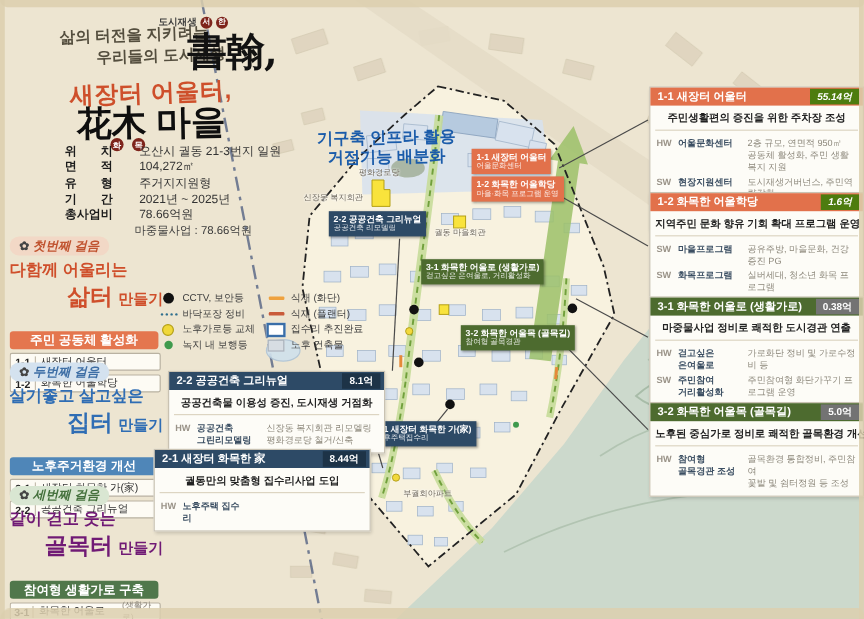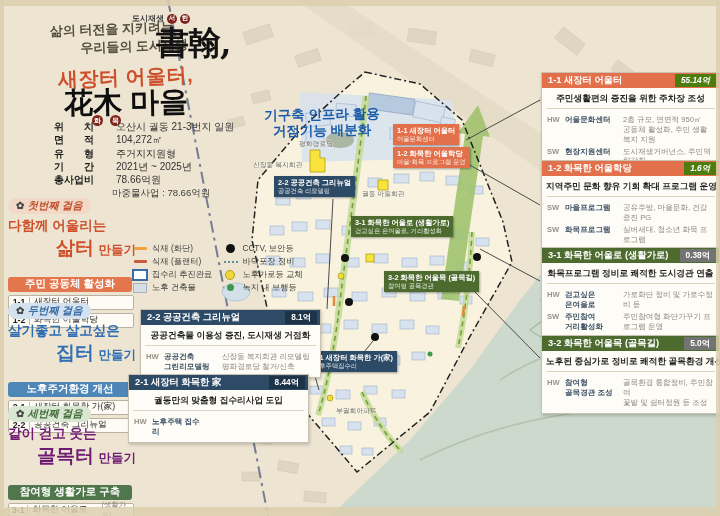--- a/index.html
+++ b/index.html
@@ -377,6 +377,32 @@
     <div class="col">
       <div class="legend-row">
         <span class="sw">
+            <span class="cctv"></span>
+          </span>
+        <span>CCTV, 보안등</span>
+        </div>
+      <div class="legend-row">
+        <span class="sw">
+            <span class="dots"></span>
+          </span>
+        <span>바닥포장 정비</span>
+        </div>
+      <div class="legend-row">
+        <span class="sw">
+            <span class="ydot"></span>
+          </span>
+        <span>노후가로등 교체</span>
+        </div>
+      <div class="legend-row">
+        <span class="sw">
+            <span class="gdot"></span>
+          </span>
+        <span>녹지 내 보행등</span>
+        </div>
+    </div>
+    <div class="col">
+      <div class="legend-row">
+        <span class="sw">
             <span class="oline"></span>
           </span>
         <span>식재 (화단)</span>
@@ -398,32 +424,6 @@
             <span class="grect"></span>
           </span>
         <span>노후 건축물</span>
-        </div>
-    </div>
-    <div class="col">
-      <div class="legend-row">
-        <span class="sw">
-            <span class="cctv"></span>
-          </span>
-        <span>CCTV, 보안등</span>
-        </div>
-      <div class="legend-row">
-        <span class="sw">
-            <span class="dots"></span>
-          </span>
-        <span>바닥포장 정비</span>
-        </div>
-      <div class="legend-row">
-        <span class="sw">
-            <span class="ydot"></span>
-          </span>
-        <span>노후가로등 교체</span>
-        </div>
-      <div class="legend-row">
-        <span class="sw">
-            <span class="gdot"></span>
-          </span>
-        <span>녹지 내 보행등</span>
         </div>
     </div>
   </div>

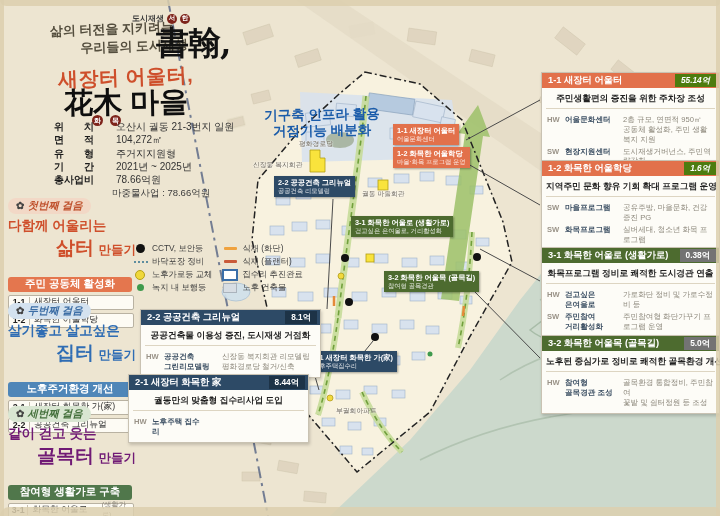--- a/index.html
+++ b/index.html
@@ -507,7 +507,7 @@
         <span>3-1 화목한 어울로 (생활가로)</span>
       <span class="bdg">0.38억</span>
       </div>
-    <div class="sub">화목프로그램 정비로 쾌적한 도시경관 연출</div>
+    <div class="sub">마중물사업 정비로 쾌적한 도시경관 연출</div>
     <div class="rows">
       <div class="drow">
         <span class="tag">HW</span>

